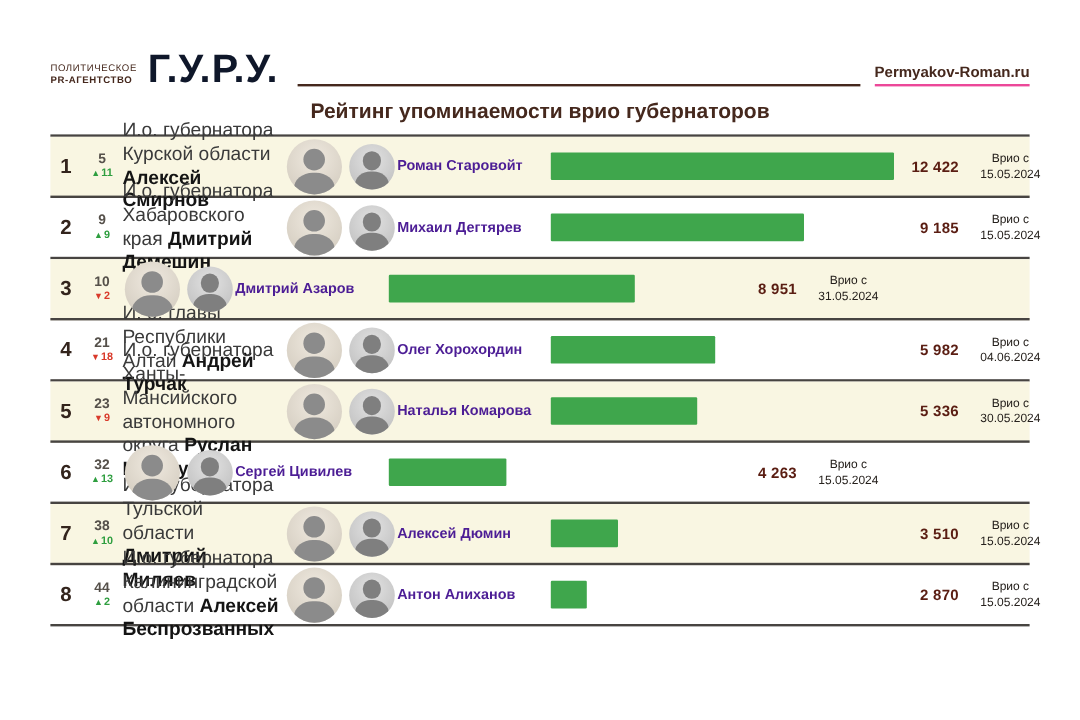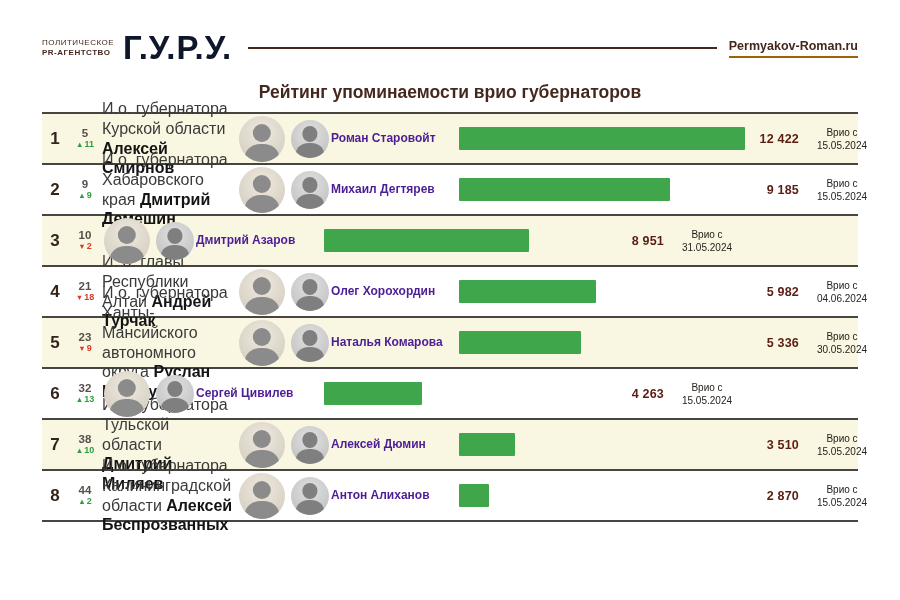--- a/index.html
+++ b/index.html
@@ -9,7 +9,7 @@
   .content { margin:0 42px; width:816px; }
 
   
-  .hdr { display:flex; align-items:center; padding-top:24px; height:72px; }
+  .hdr { display:flex; align-items:flex-end; padding-top:24px; height:72px; }
   .brand-small { font-size:8px; line-height:1.25; color:#45281d; letter-spacing:.5px; margin-right:9px; white-space:nowrap; }
   .brand-small .l1 { font-weight:400; }
   .brand-small .l2 { font-weight:700; }

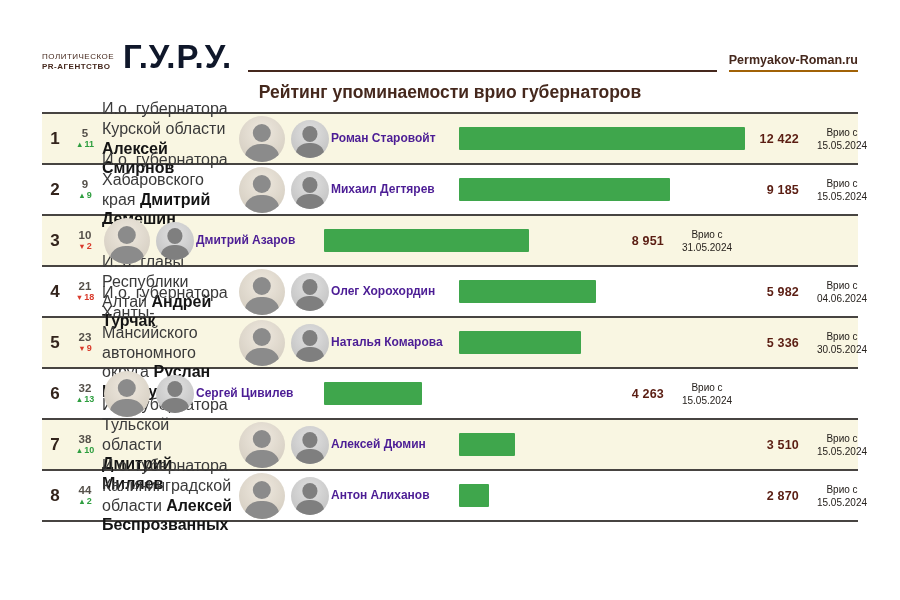--- a/index.html
+++ b/index.html
@@ -15,7 +15,7 @@
   .brand-small .l2 { font-weight:700; }
   .brand-logo { font-size:33px; font-weight:700; color:#0f172a; letter-spacing:1px; line-height:.9; white-space:nowrap; }
   .hdr-rule { flex:1; height:2px; background:#45281d; margin:0 12px 0 16px; }
-  .site-link { font-size:12.5px; font-weight:700; color:#45281d; border-bottom:2px solid #a16207; padding-bottom:3px; white-space:nowrap; }
+  .site-link { font-size:12.5px; font-weight:700; color:#45281d; border-bottom:2px solid #ec4899; padding-bottom:3px; white-space:nowrap; }
 
   
   .title { text-align:center; font-size:17.5px; font-weight:700; color:#45281d; margin:10px 0 9px; }

